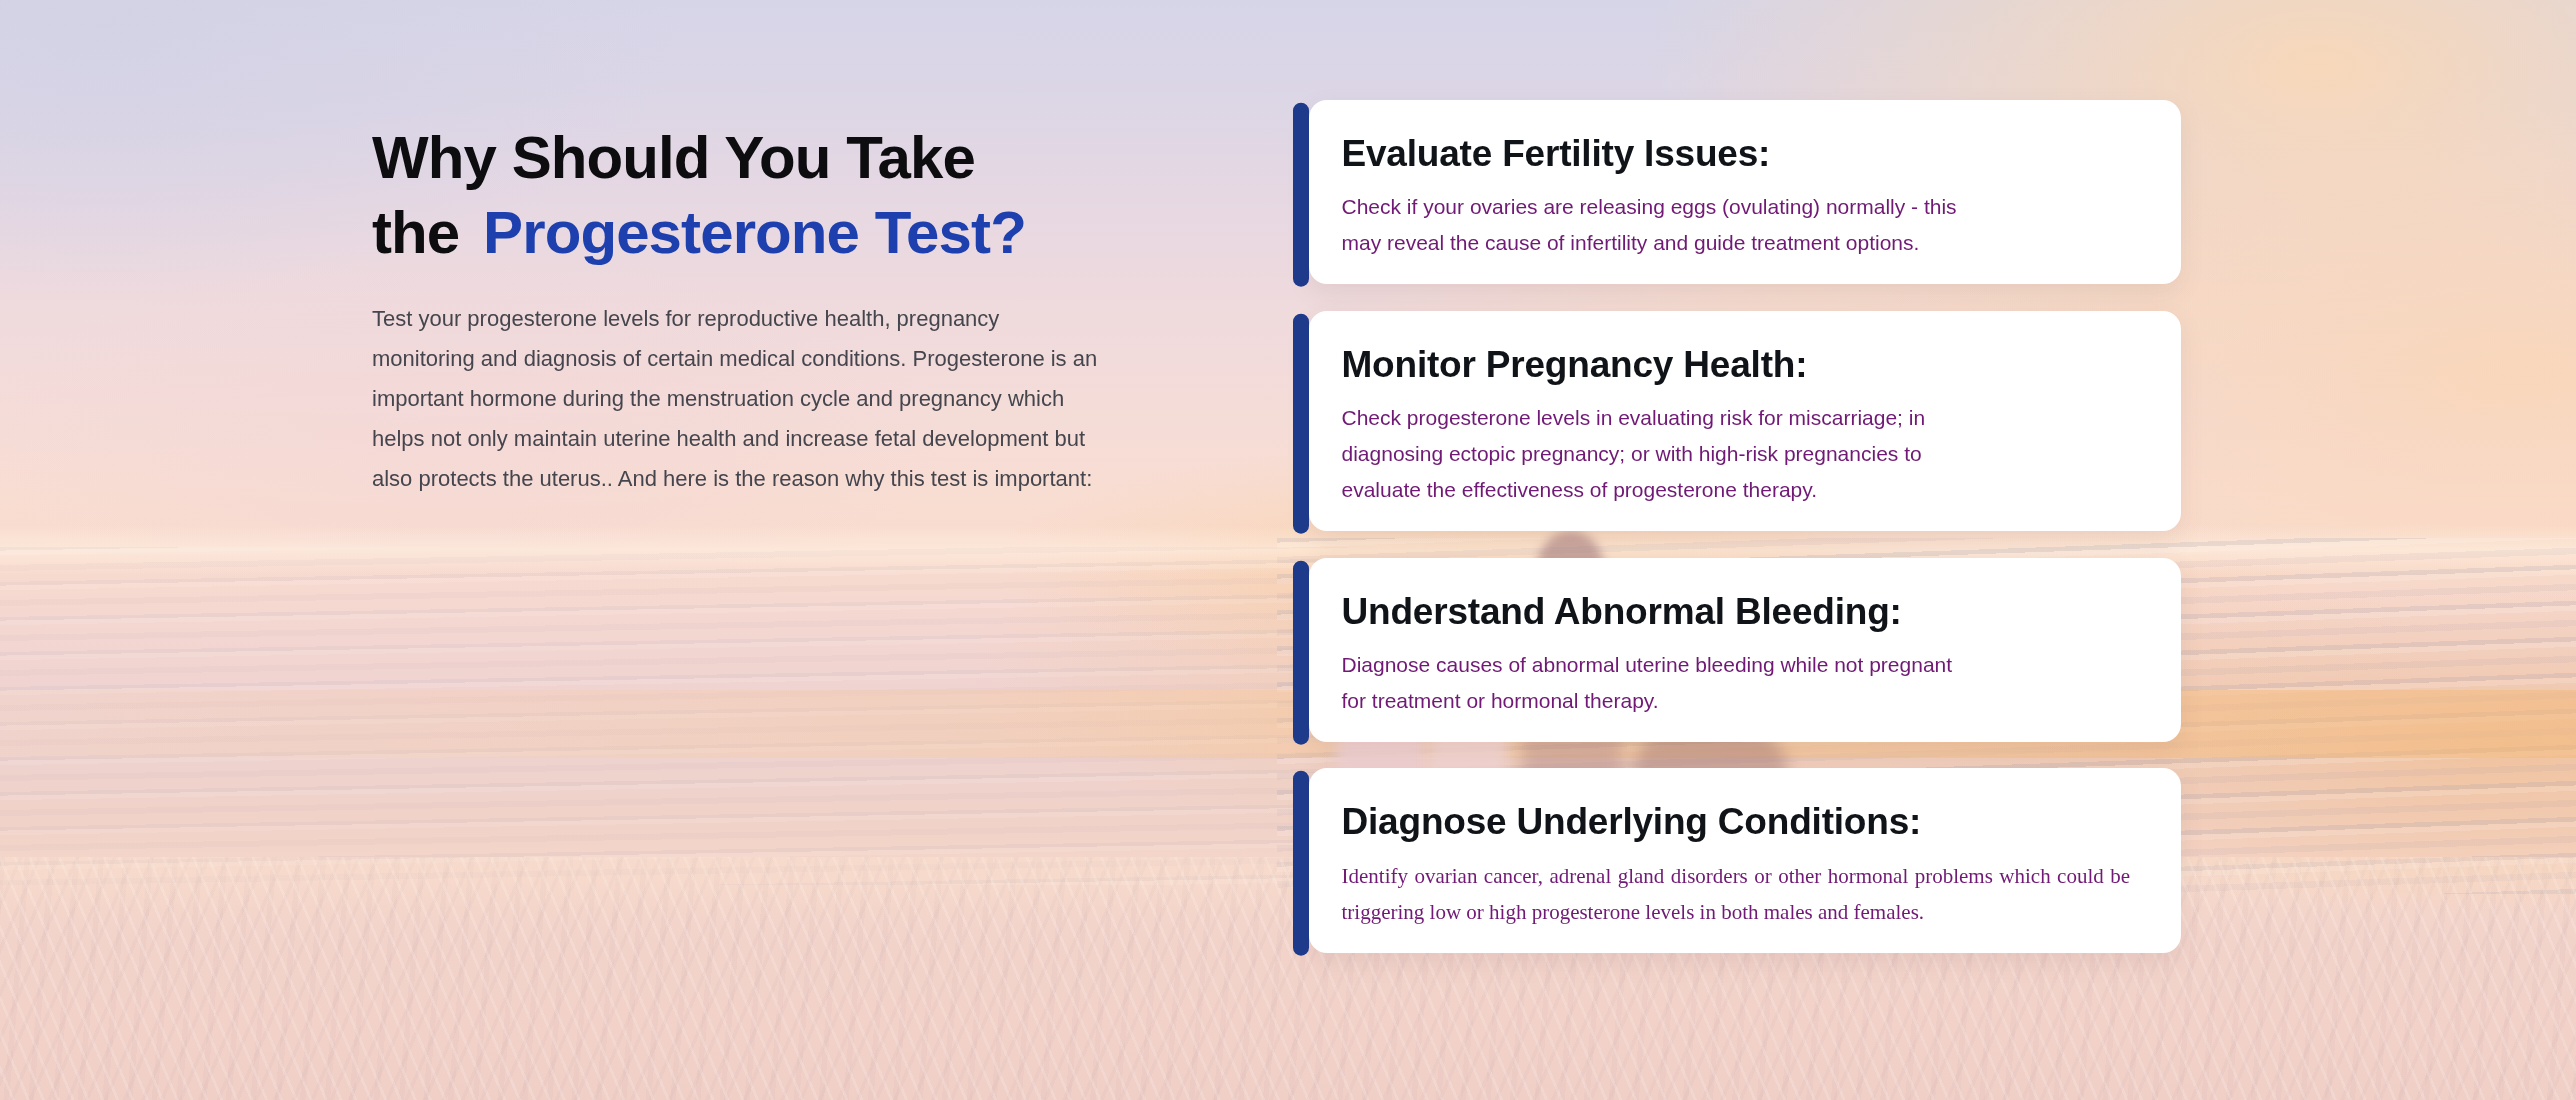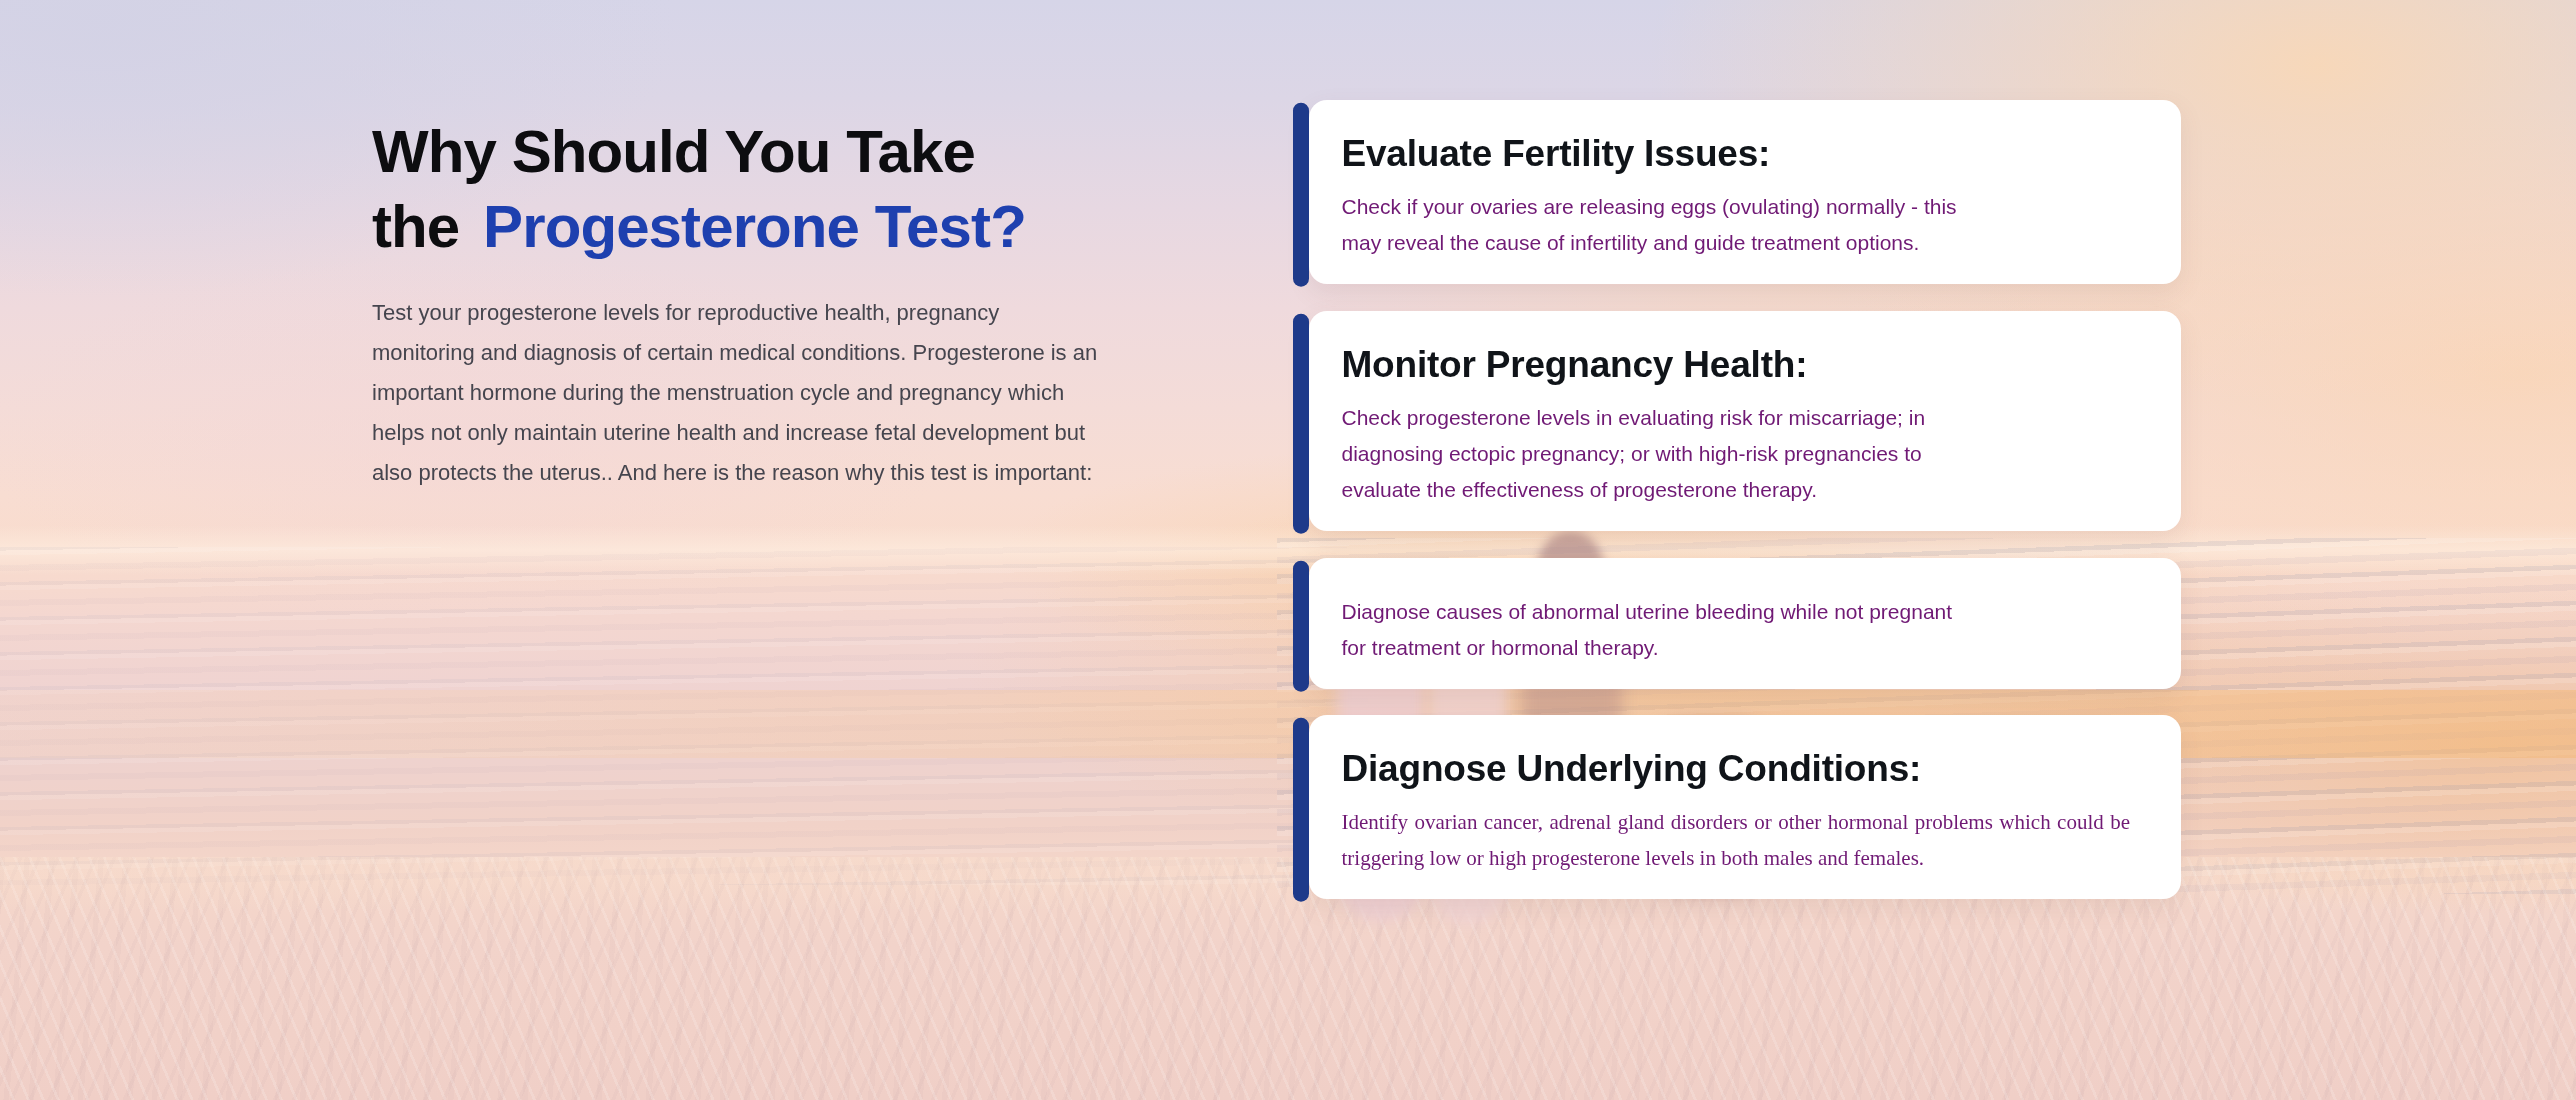--- a/index.html
+++ b/index.html
@@ -82,7 +82,7 @@
   
   .content { position: absolute; inset: 0; }
 
-  .intro-col { position: absolute; left: 372px; top: 114px; width: 967px; }
+  .intro-col { position: absolute; left: 372px; top: 120px; width: 967px; }
   .intro-col h1 {
     font-size: 60px; line-height: 75px; font-weight: 700;
     letter-spacing: -0.9px; color: #0d0d10;

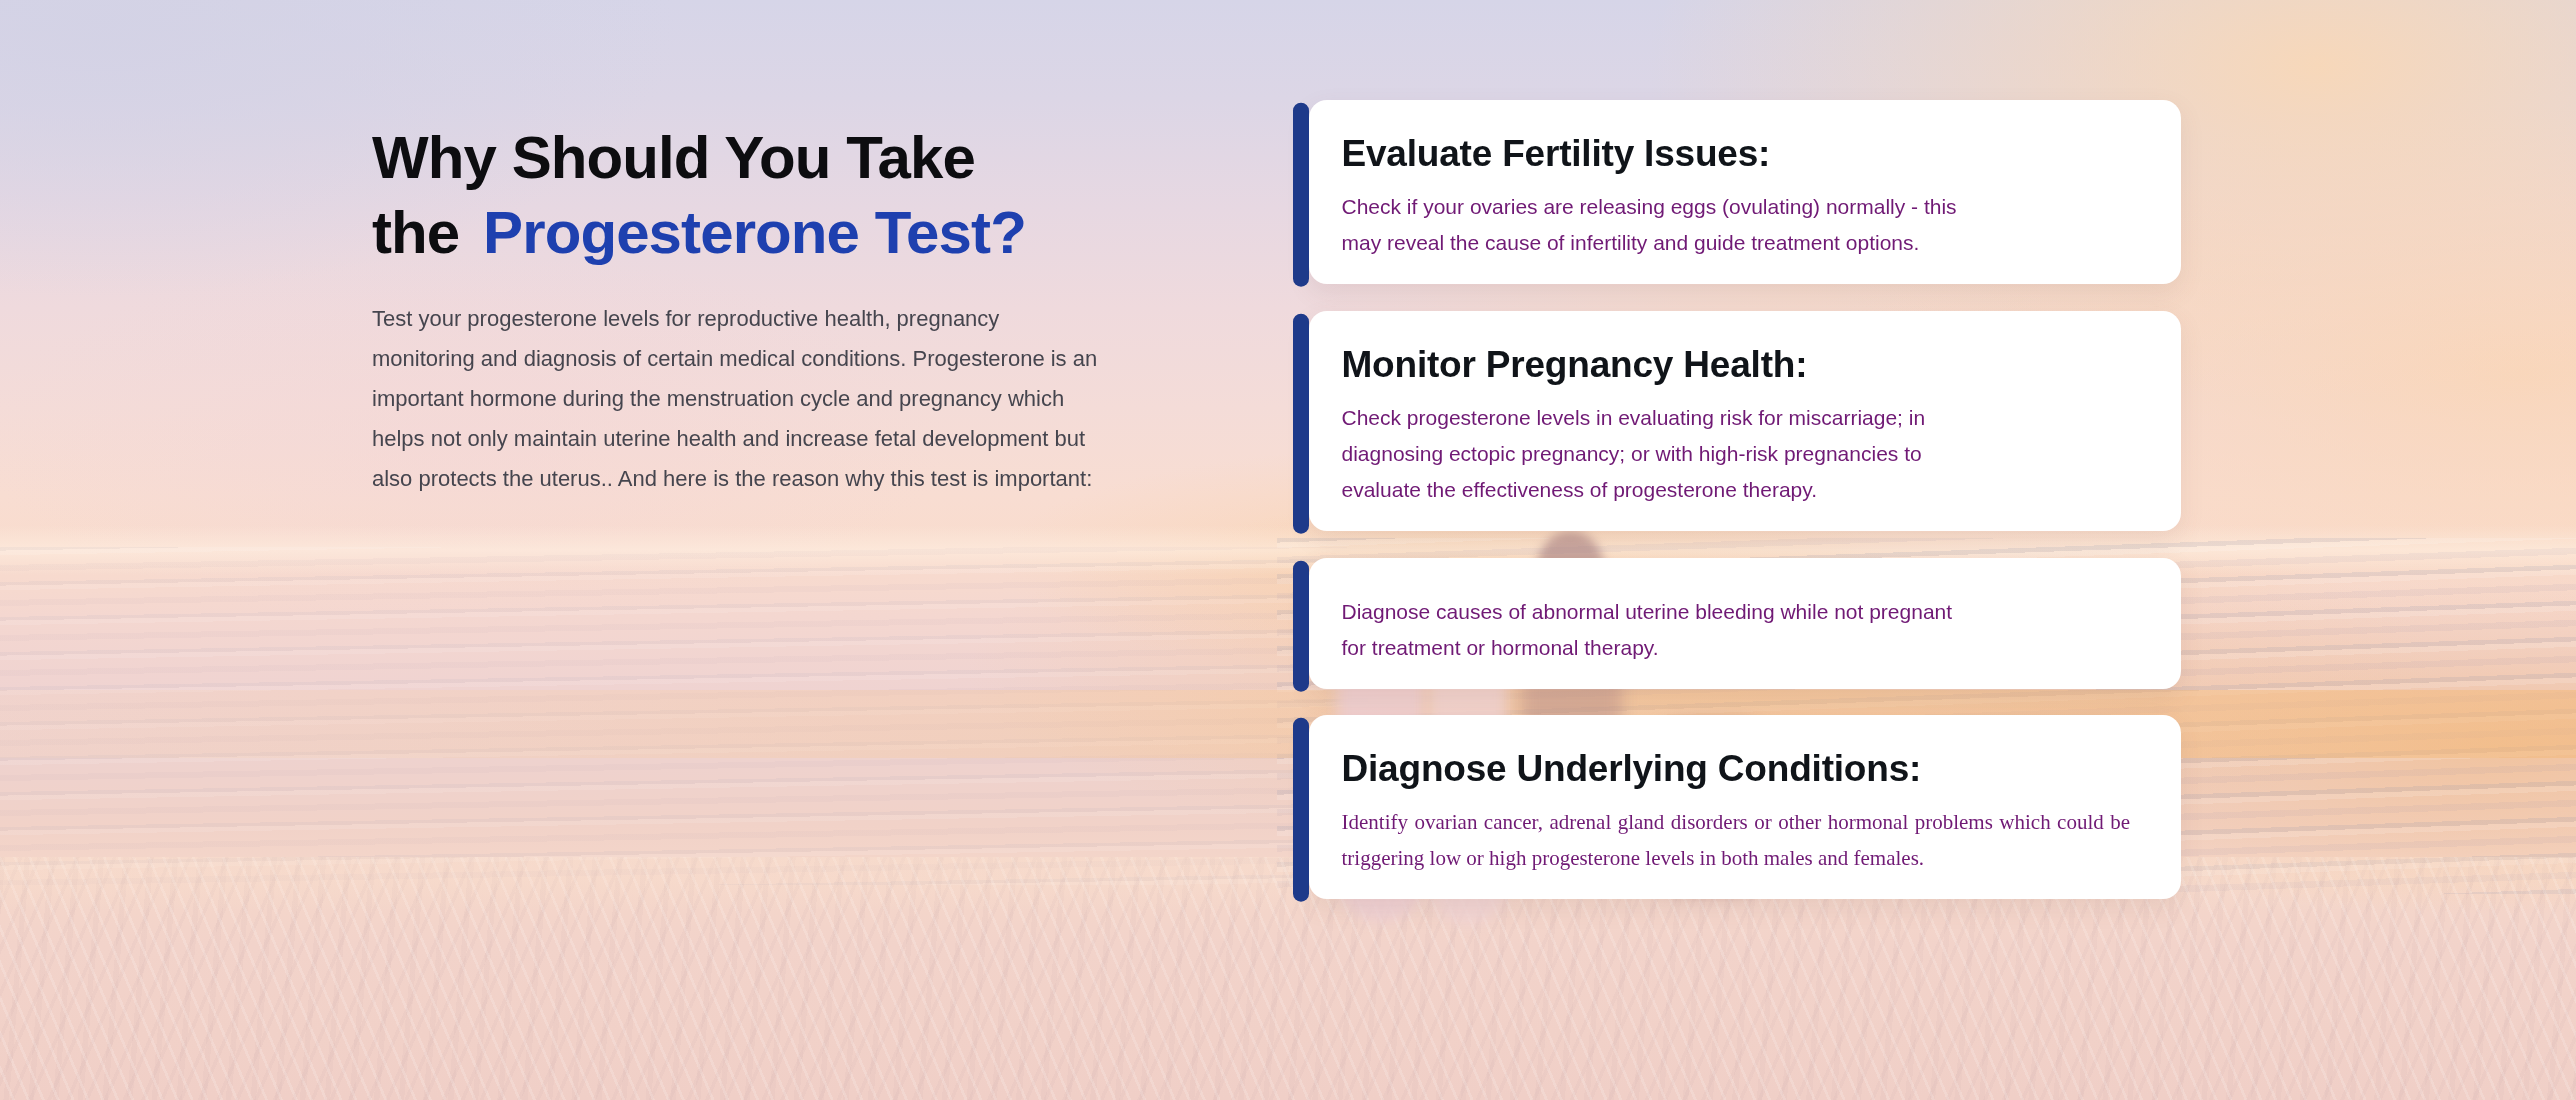--- a/index.html
+++ b/index.html
@@ -179,6 +179,7 @@
       <div class="card-row">
         <div class="accent-pill"></div>
         <div class="card">
+          <h3>Understand Abnormal Bleeding:</h3>
           <p>Diagnose causes of abnormal uterine bleeding while not pregnant
 for treatment or hormonal therapy.</p>
         </div>

